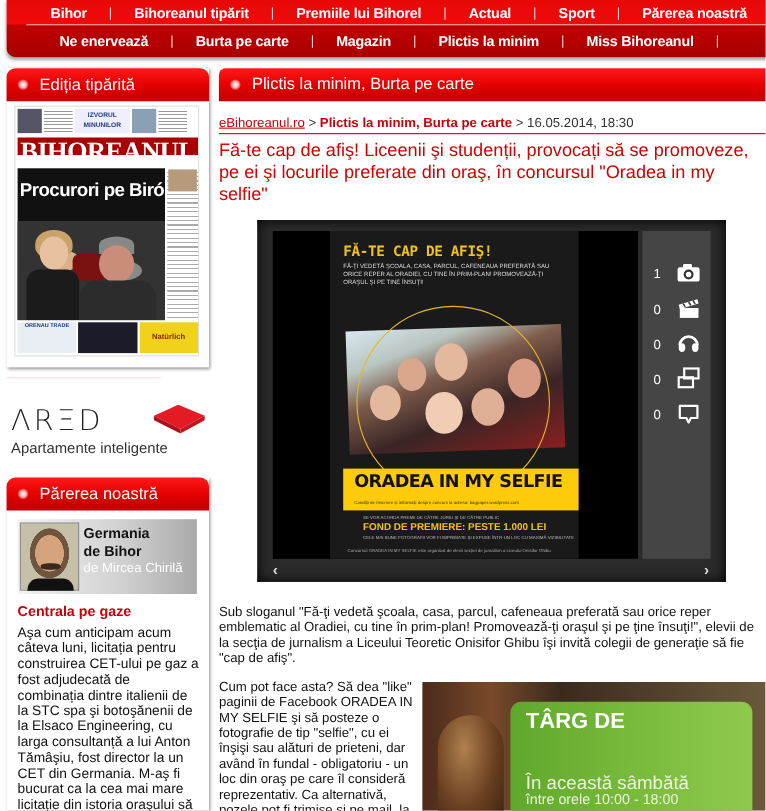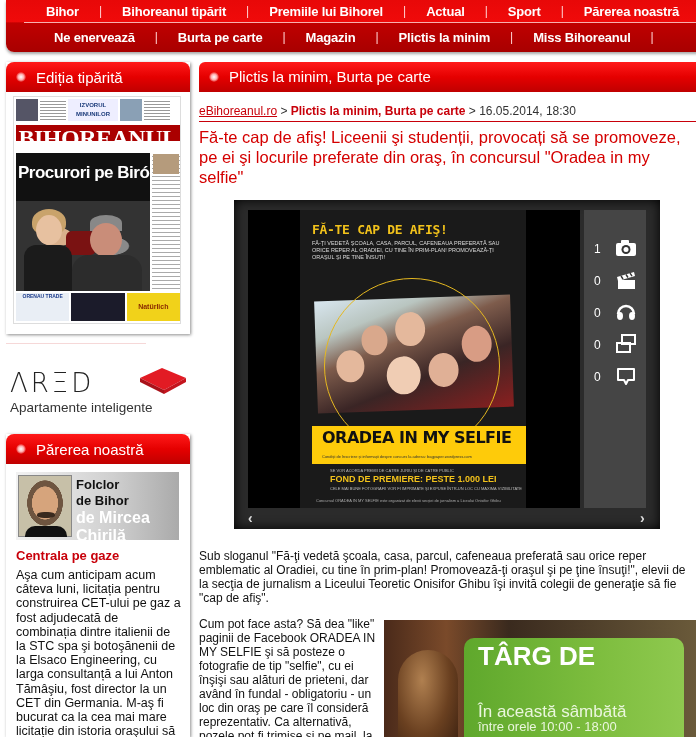--- a/index.html
+++ b/index.html
@@ -217,7 +217,7 @@
     <div class="mustache"></div>
     <div class="shirt"></div>
   </div>
-  <div class="t1">Folclor</div>
+  <div class="t1">Germania</div>
   <div class="t2">de Bihor</div>
   <div class="t3">de Mircea Chirilă</div>
 </div>

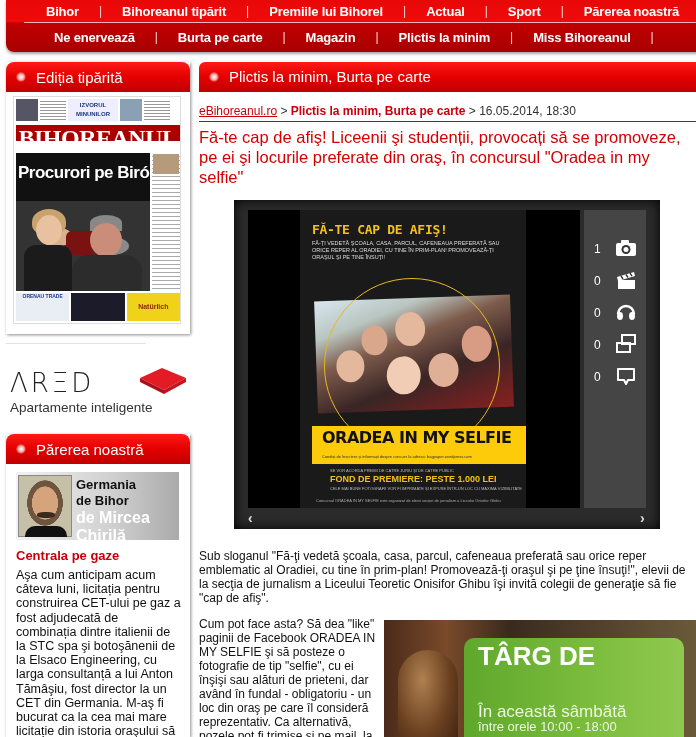--- a/index.html
+++ b/index.html
@@ -73,7 +73,7 @@
   .opinion-card .avatar .shirt { position: absolute; left: 6px; top: 50px; width: 42px; height: 11px; background: #111; border-radius: 10px 10px 0 0; }
   .opinion-card .t1 { position: absolute; left: 60px; top: 5px; font-size: 13px; font-weight: bold; color: #111; }
   .opinion-card .t2 { position: absolute; left: 60px; top: 21px; font-size: 13px; font-weight: bold; color: #111; }
-  .opinion-card .t3 { position: absolute; left: 60px; top: 37px; font-size: 16px; font-weight: bold; color: #fff; }
+  .opinion-card .t3 { position: absolute; left: 60px; top: 37px; font-size: 12px; font-weight: normal; color: #fff; }
   .op-title { position: absolute; left: 16px; top: 548px; font-size: 13px; font-weight: bold; color: #c8000a; }
   .op-body { position: absolute; left: 16px; top: 568px; width: 166px; font-size: 12.5px; line-height: 14.2px; color: #111; }
 

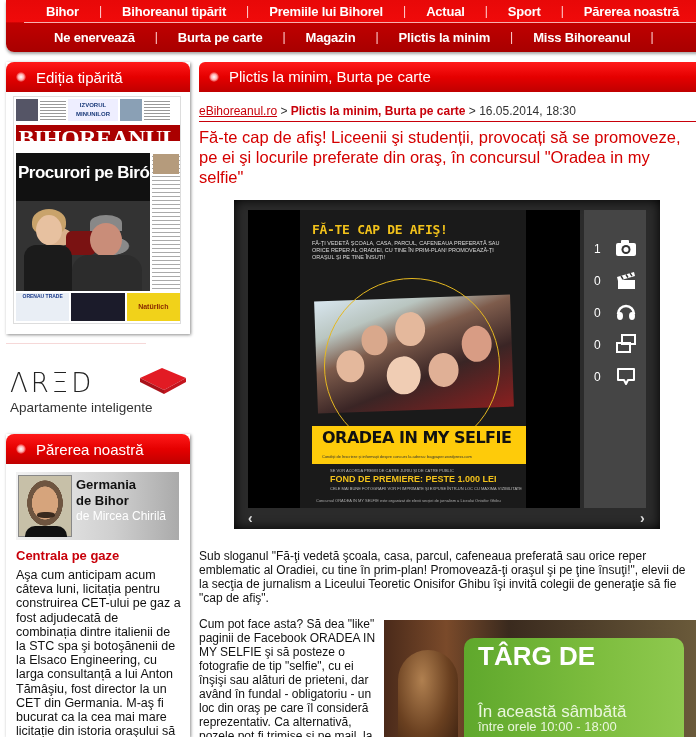--- a/index.html
+++ b/index.html
@@ -119,7 +119,7 @@
     background: radial-gradient(ellipse at 40% 30%, #b08050 0%, #6a4020 55%, #3a2010 100%); }
   .ad-antique .panel { position: absolute; left: 80px; top: 18px; width: 220px; height: 110px; border-radius: 10px 10px 0 0;
     background: linear-gradient(90deg, #5fa82c 0%, #7dbd3e 60%, #8fc94f 100%); }
-  .ad-antique .l1 { position: absolute; left: 94px; top: 22px; font-size: 26px; font-weight: bold; color: #fff; line-height: 28px; }
+  .ad-antique .l1 { position: absolute; left: 94px; top: 22px; font-size: 20px; font-weight: bold; color: #fff; line-height: 28px; }
   .ad-antique .l2 { position: absolute; left: 94px; top: 48px; font-size: 26px; font-weight: bold; color: #fff; line-height: 28px; letter-spacing: -0.3px; }
   .ad-antique .l3 { position: absolute; left: 94px; top: 82px; font-size: 17px; color: #eaf6dd; }
   .ad-antique .l4 { position: absolute; left: 94px; top: 99px; font-size: 13px; color: #eaf6dd; }

